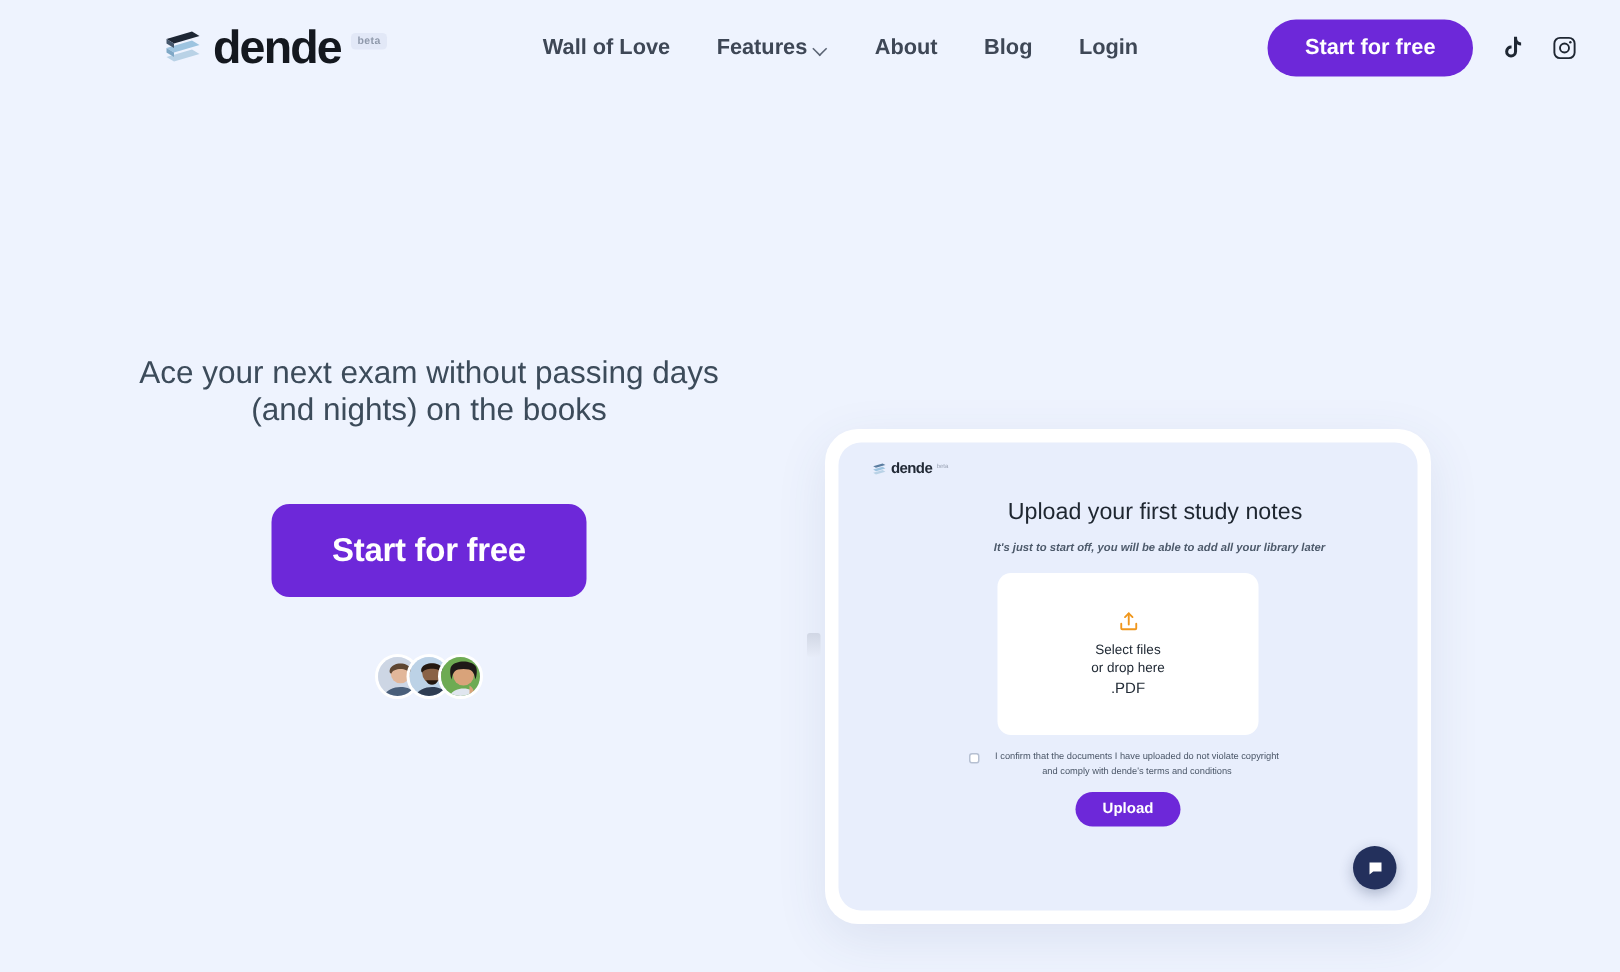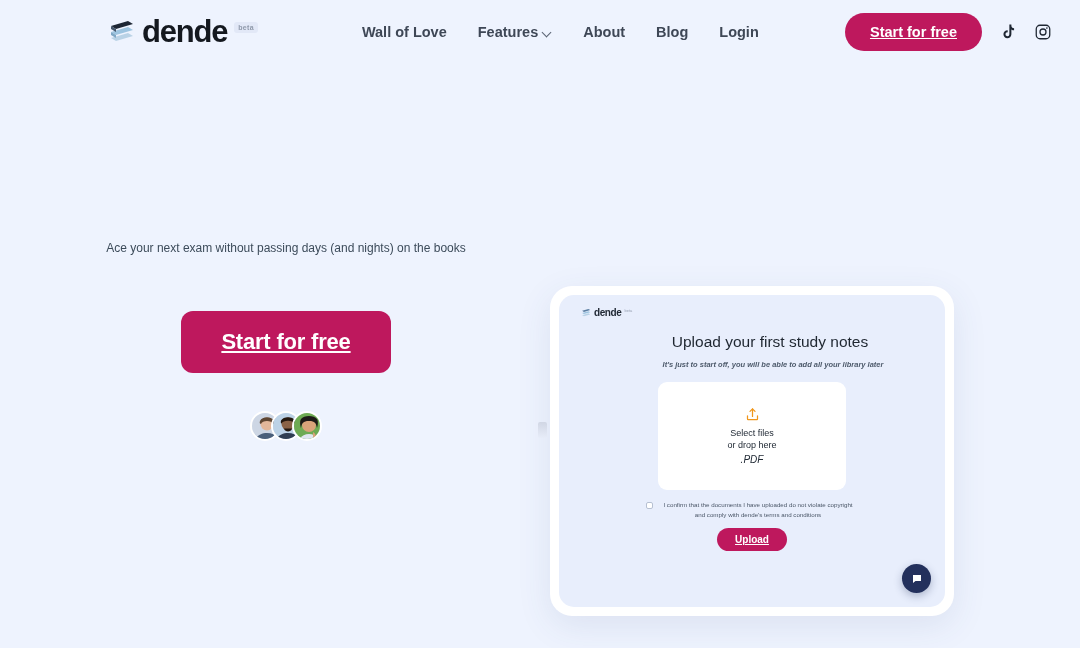--- a/index.html
+++ b/index.html
@@ -97,14 +97,13 @@
   }
 
   .btn-orange {
-    background: #be185d;
+    background: #6d28d9;
     color: #ffffff;
     border: none;
     border-radius: 22px;
     font-family: "Liberation Sans", sans-serif;
     font-weight: 700;
     cursor: pointer;
-    text-decoration: underline;
   }
   .nav-cta {
     font-size: 14.5px;

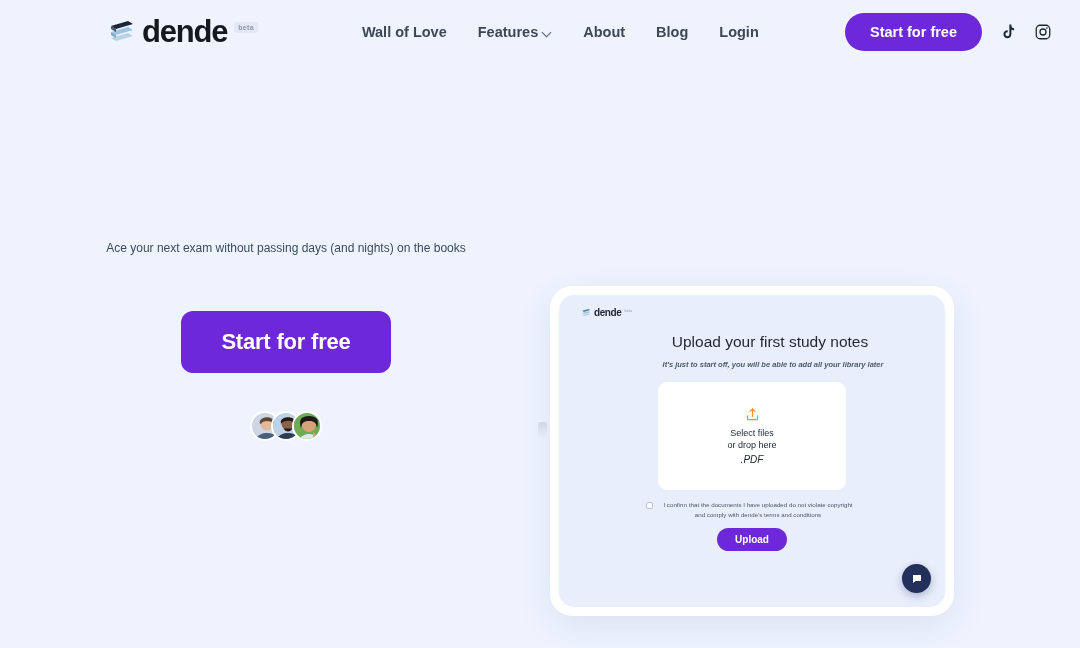--- a/index.html
+++ b/index.html
@@ -143,7 +143,7 @@
 
   .subhead {
     margin-top: 26px;
-    font-size: 12px;
+    font-size: 21px;
     line-height: 25px;
     color: #3c4b5a;
     padding: 0 14px;

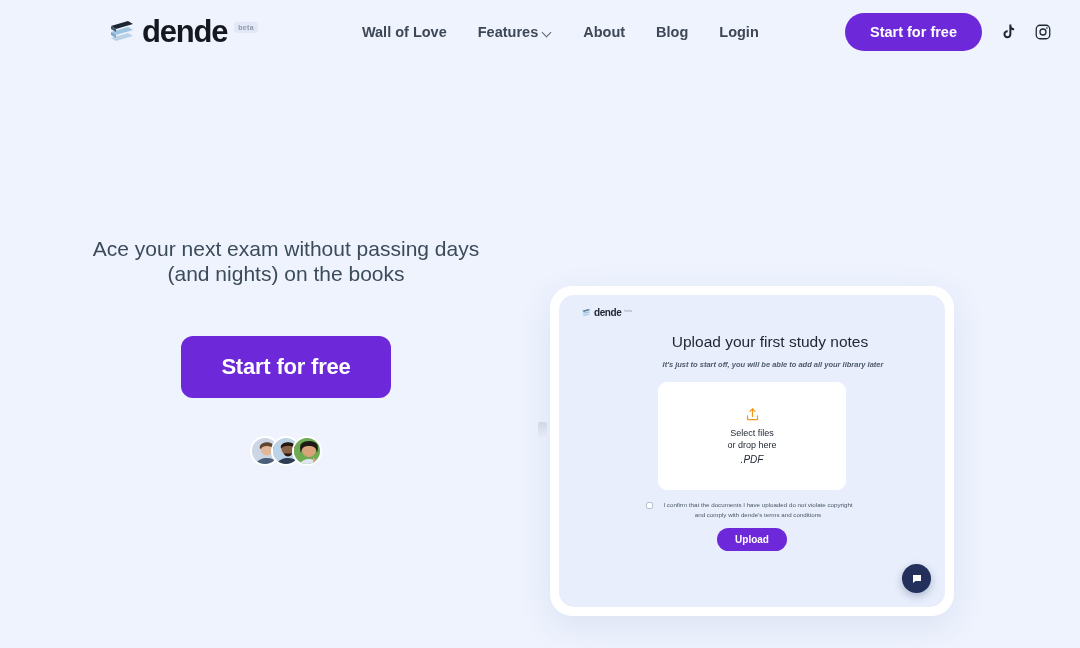--- a/index.html
+++ b/index.html
@@ -258,7 +258,7 @@
 
   .dropzone {
     margin: 12px auto 0;
-    width: 188px;
+    width: 174px;
     height: 108px;
     background: #ffffff;
     border-radius: 9px;

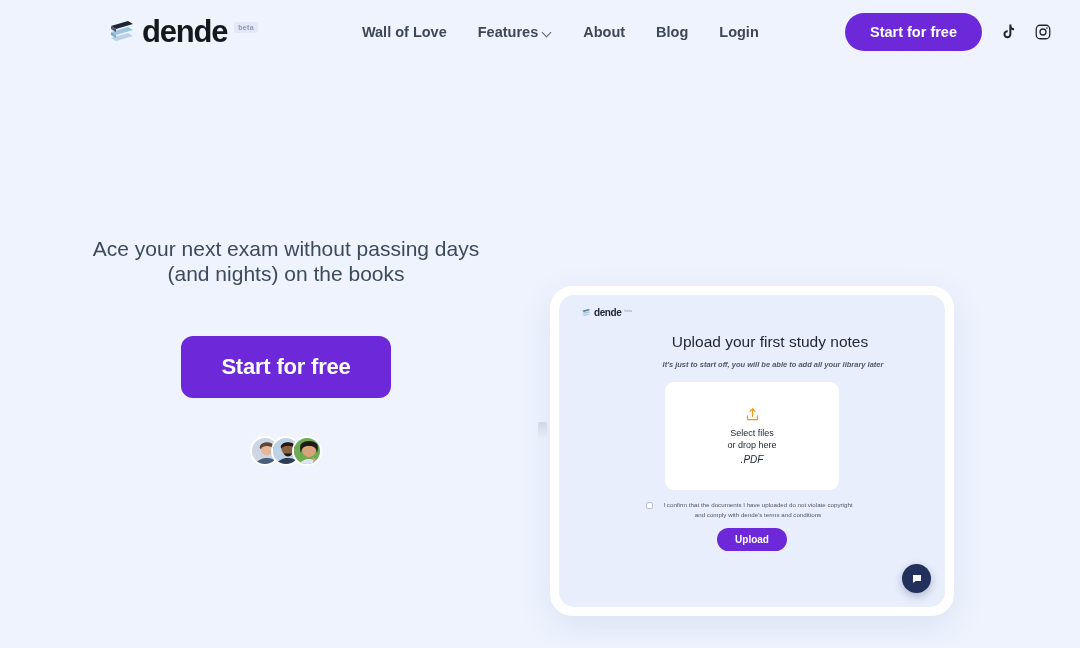--- a/index.html
+++ b/index.html
@@ -279,7 +279,6 @@
     margin-top: 3px;
     font-size: 10px;
     color: #222b36;
-    font-style: italic;
   }
 
   .consent {

